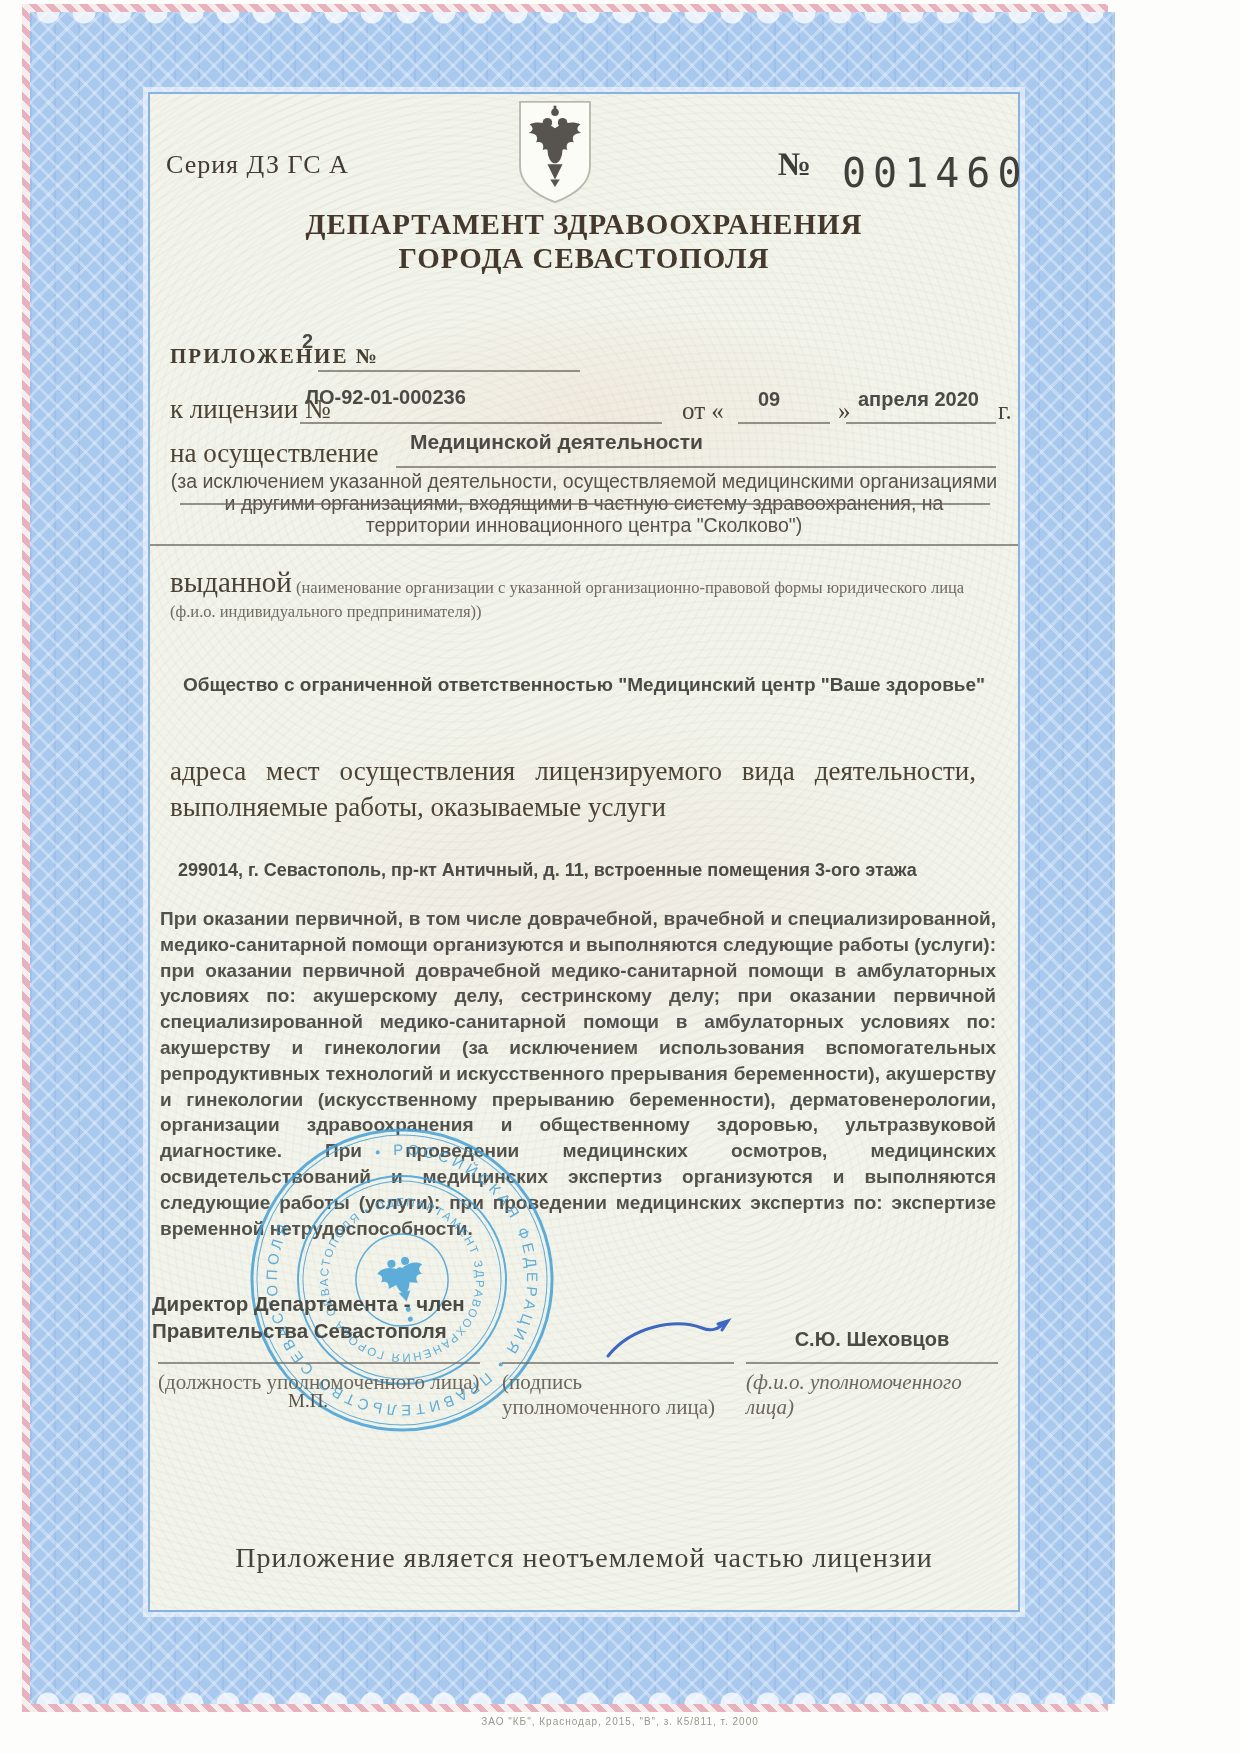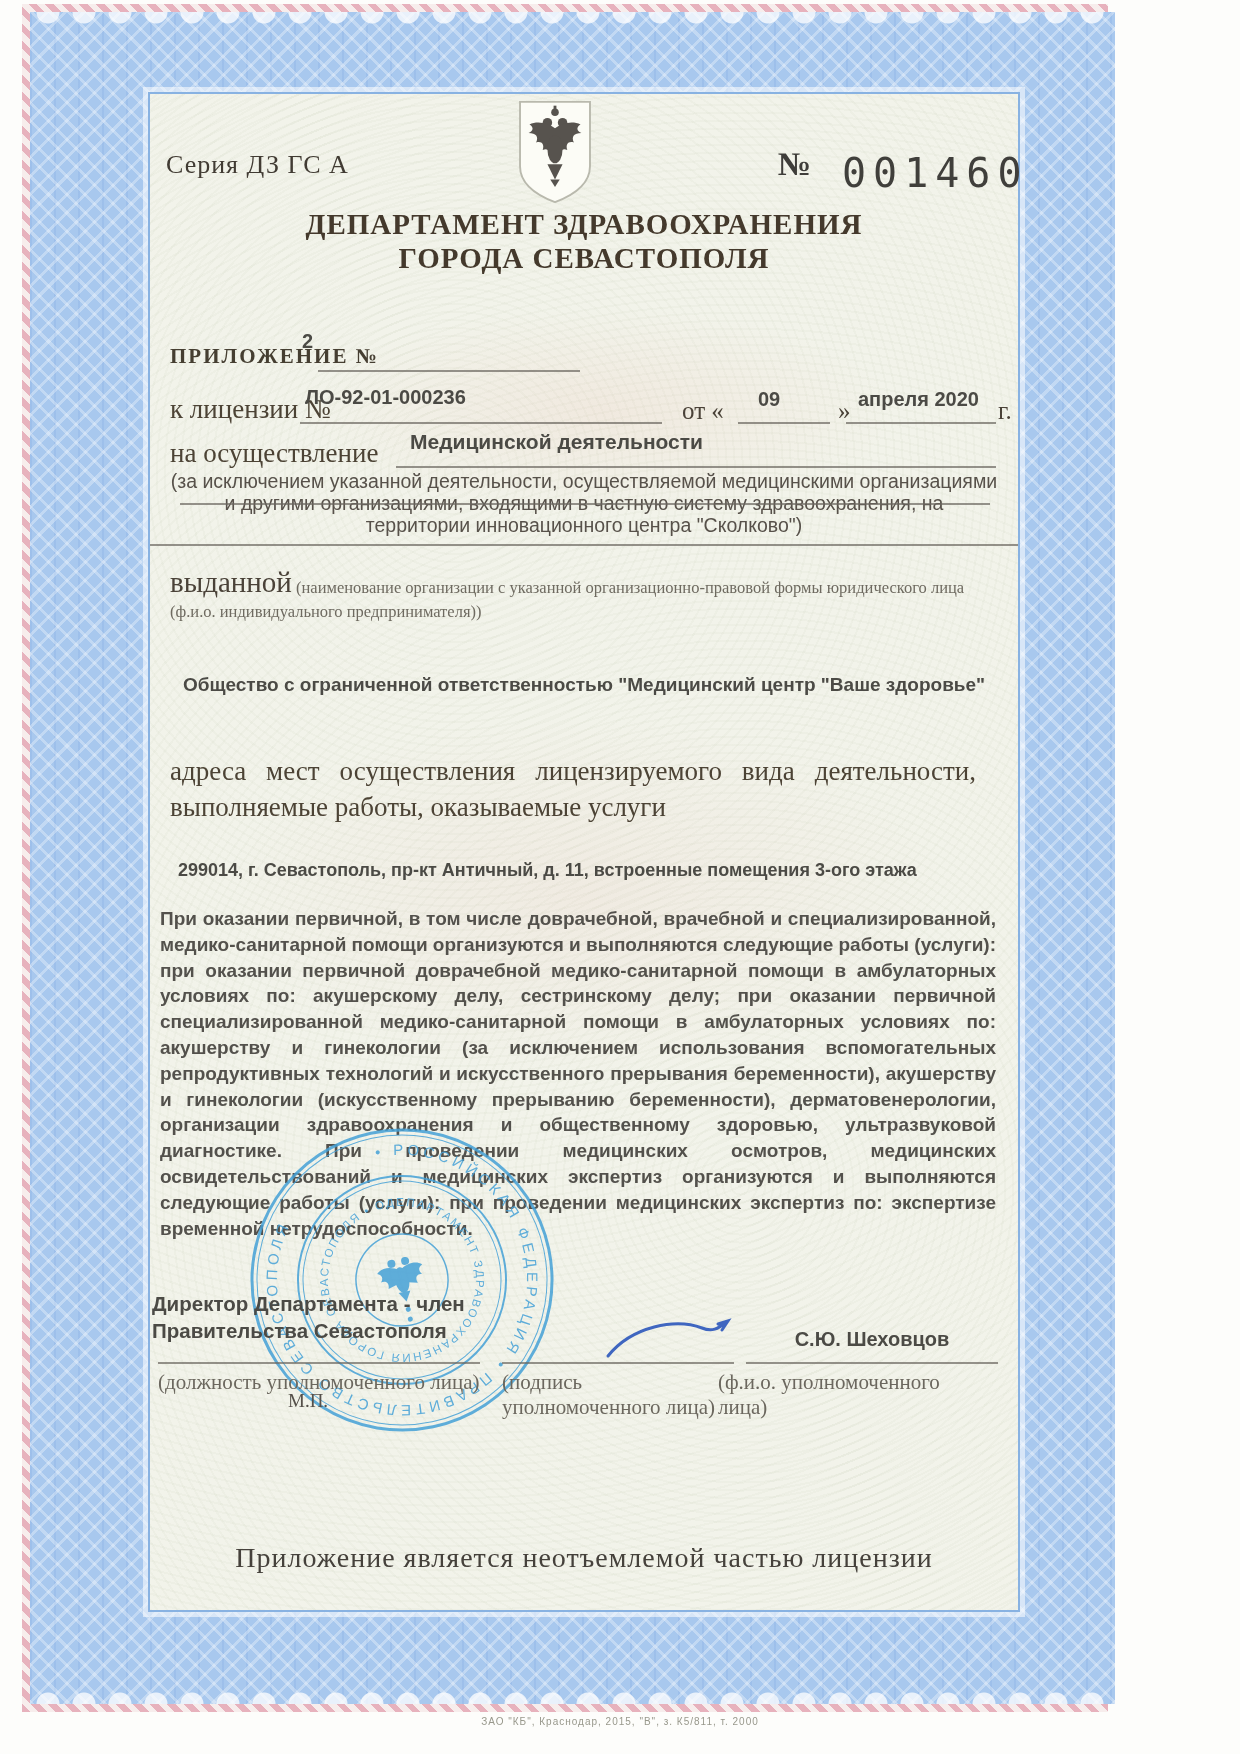--- a/index.html
+++ b/index.html
@@ -175,7 +175,7 @@
 
       <div class="cap" style="left:8px;top:1276px;width:322px;">(должность уполномоченного лица)</div>
       <div class="cap" style="left:352px;top:1276px;width:232px;">(подпись уполномоченного лица)</div>
-      <div class="cap" style="left:568px;top:1276px;width:252px;">(ф.и.о. уполномоченного лица)</div>
+      <div class="cap" style="left:596px;top:1276px;width:252px;font-style:italic;">(ф.и.о. уполномоченного лица)</div>
 
       <div class="abs serif" style="left:138px;top:1296px;font-size:19px;color:#55504a;">М.П.</div>
 

